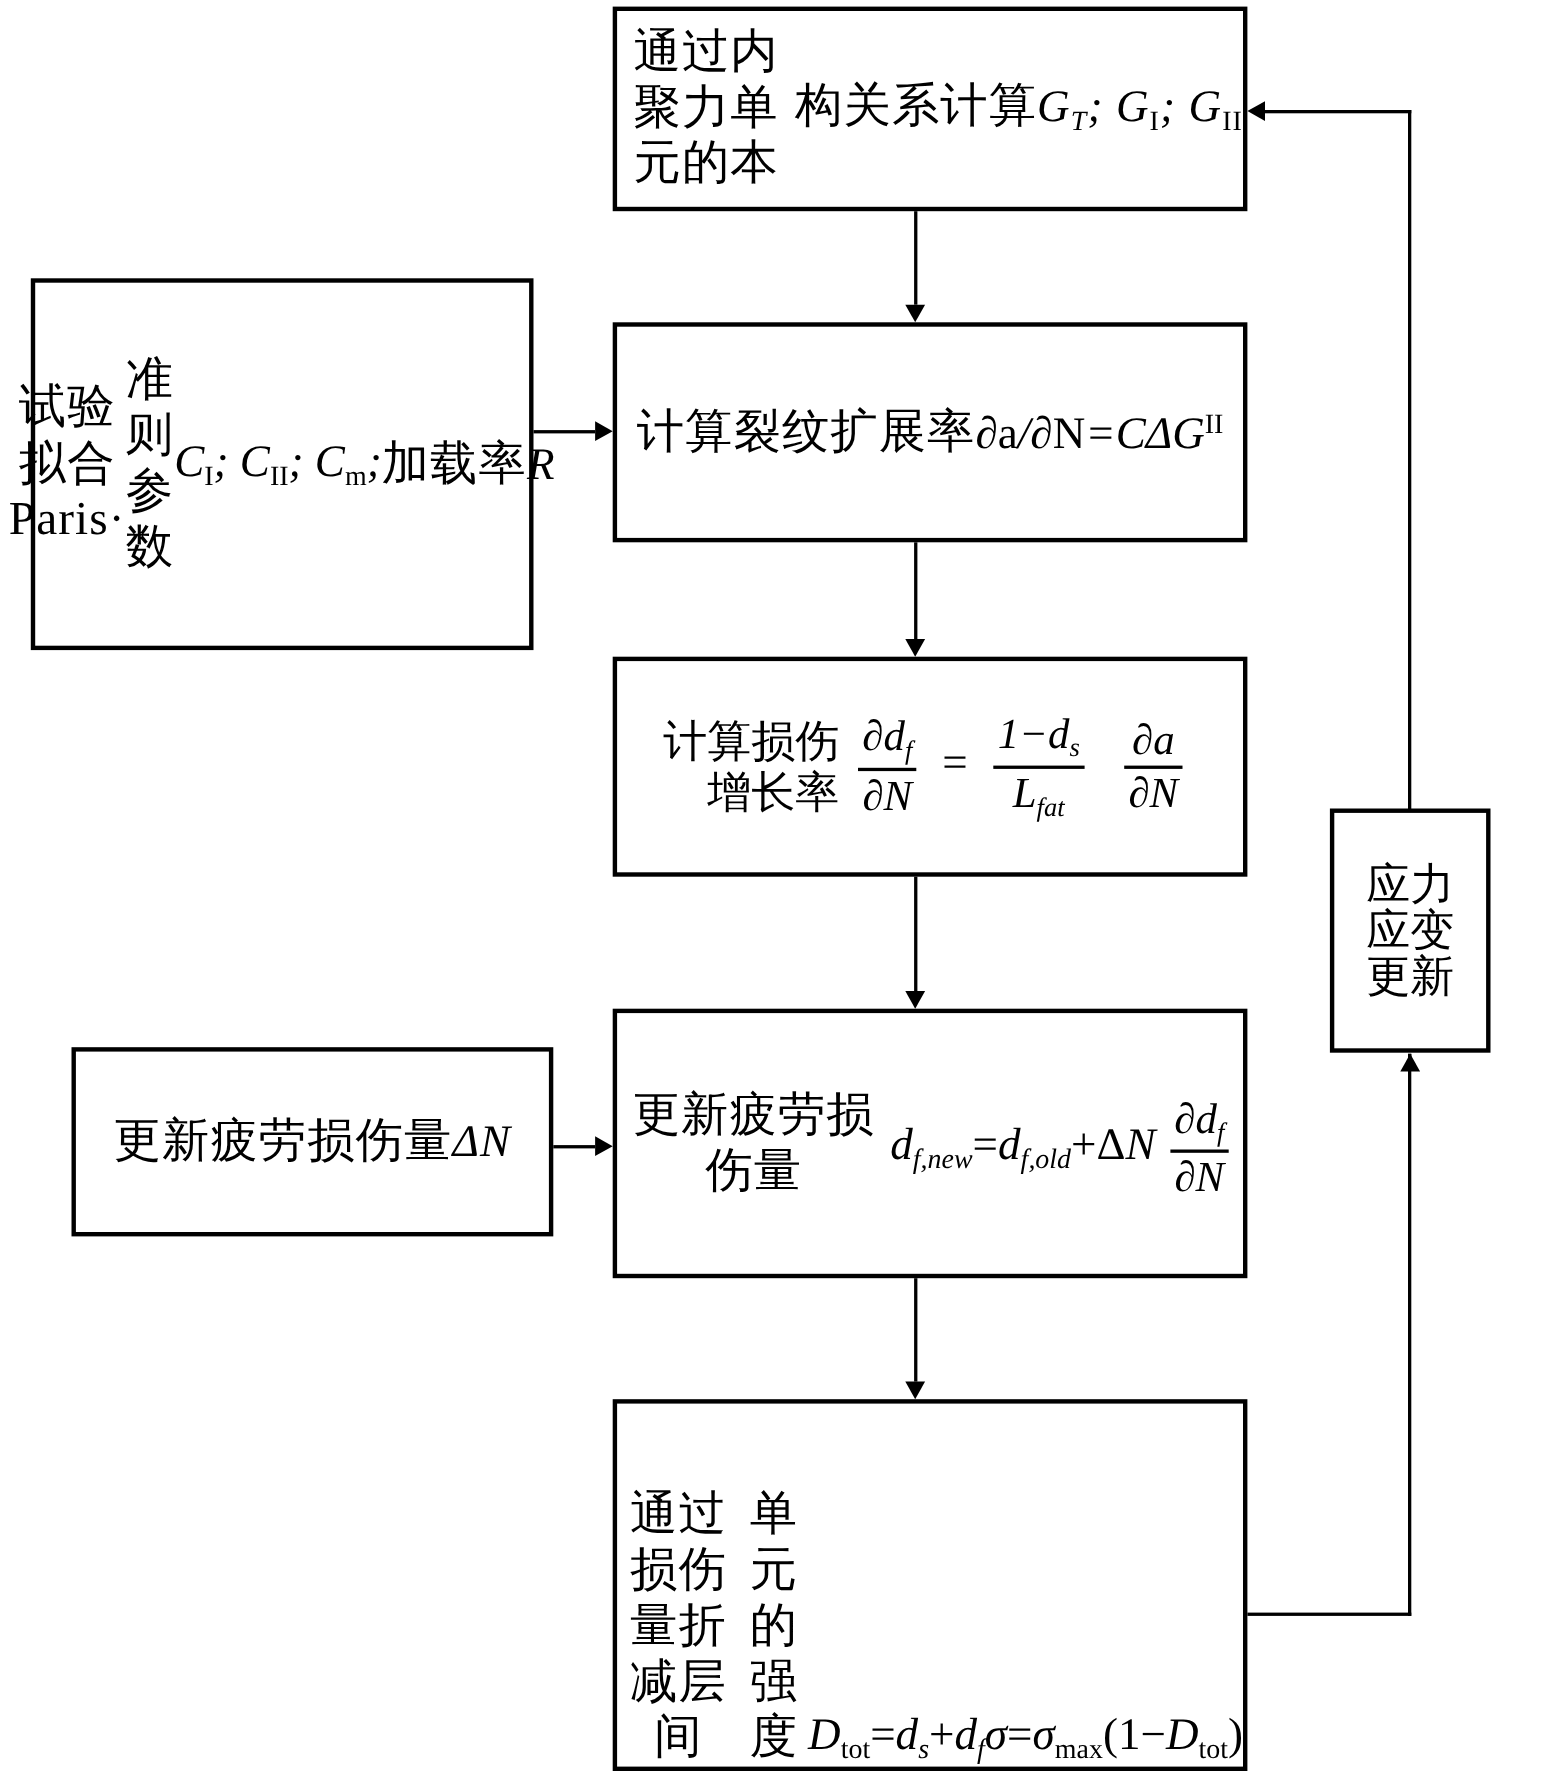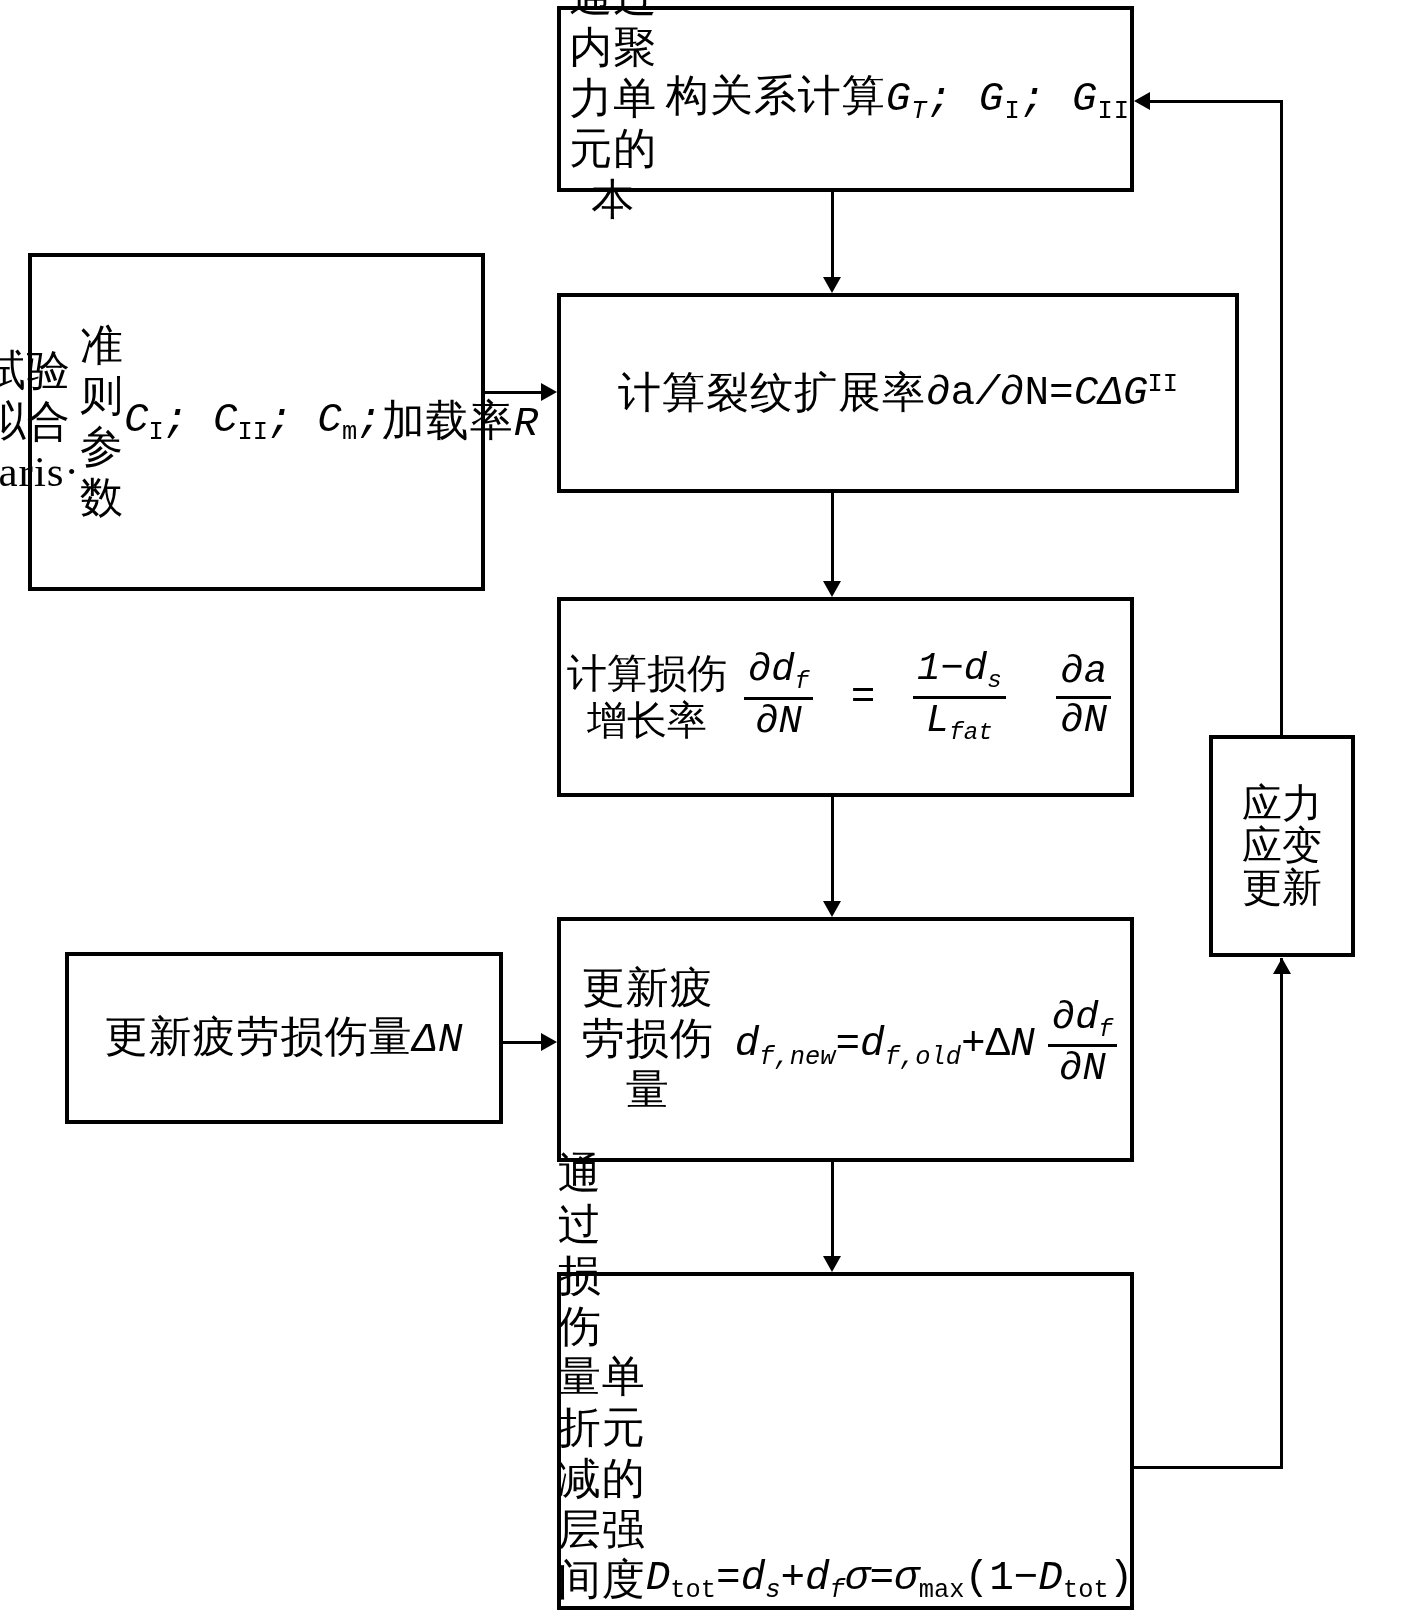--- a/index.html
+++ b/index.html
@@ -67,7 +67,7 @@
 
   .cn { font-size: 43px; letter-spacing: 1px; }
   .cn-sm { font-size: 40px; }
-  .formula { font-size: 41px; font-style: italic; font-family: Liberation Mono, monospace; }
+  .formula { font-size: 41px; font-style: italic; }
   .upright { font-style: normal; }
   sub { font-size: 0.62em; font-style: italic; vertical-align: -0.32em; }
   sub.up { font-style: normal; }

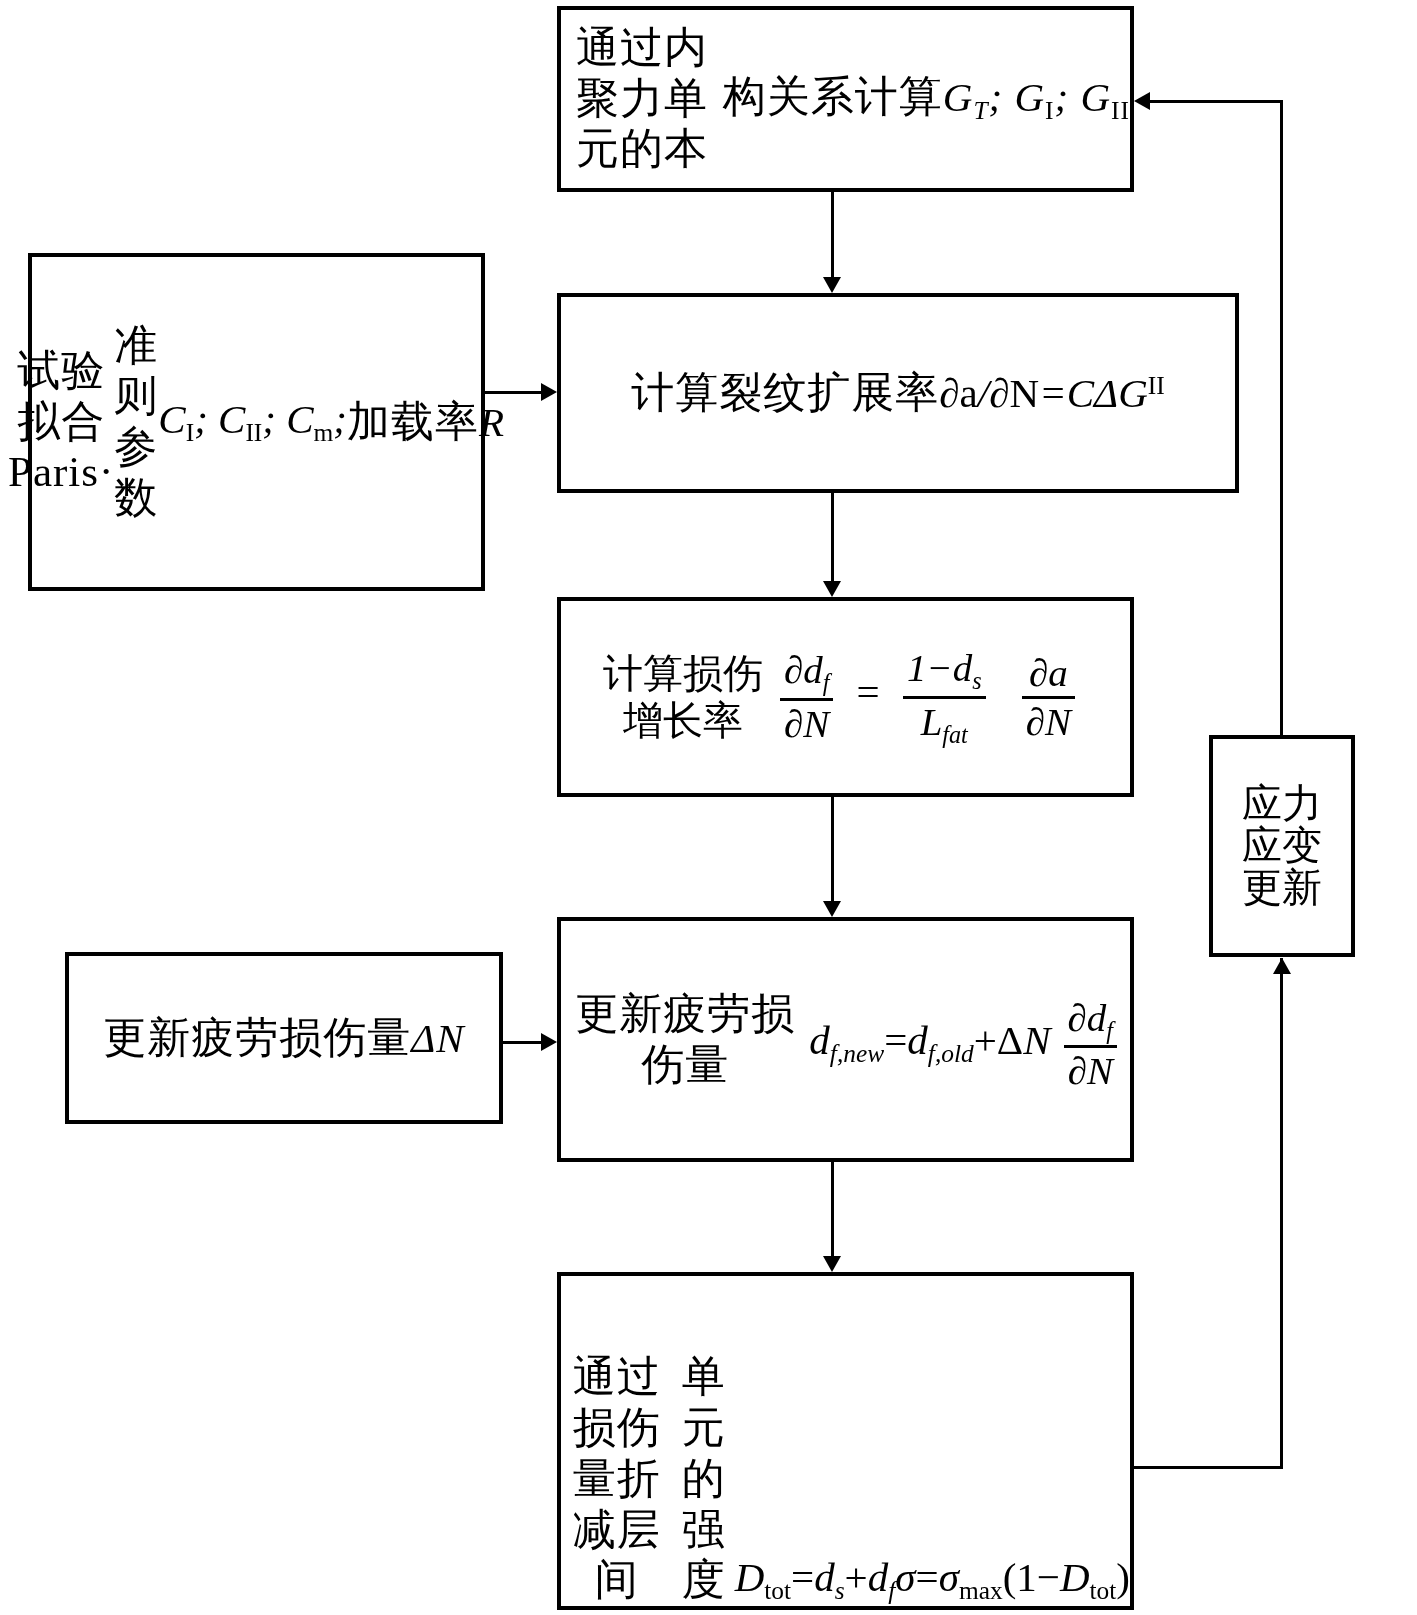--- a/index.html
+++ b/index.html
@@ -115,7 +115,7 @@
     </div>
   </div>
 
-  <div class="box" style="left:557px; top:293px; width:682px; height:200px;">
+  <div class="box" style="left:557px; top:293px; width:577px; height:200px;">
     <div class="cn">计算裂纹扩展率</div>
     <div class="formula" style="white-space:nowrap;">
       ∂<span class="upright">a</span>/∂<span class="upright">N</span>=<i>C</i>Δ<i>G</i><sup>II</sup>

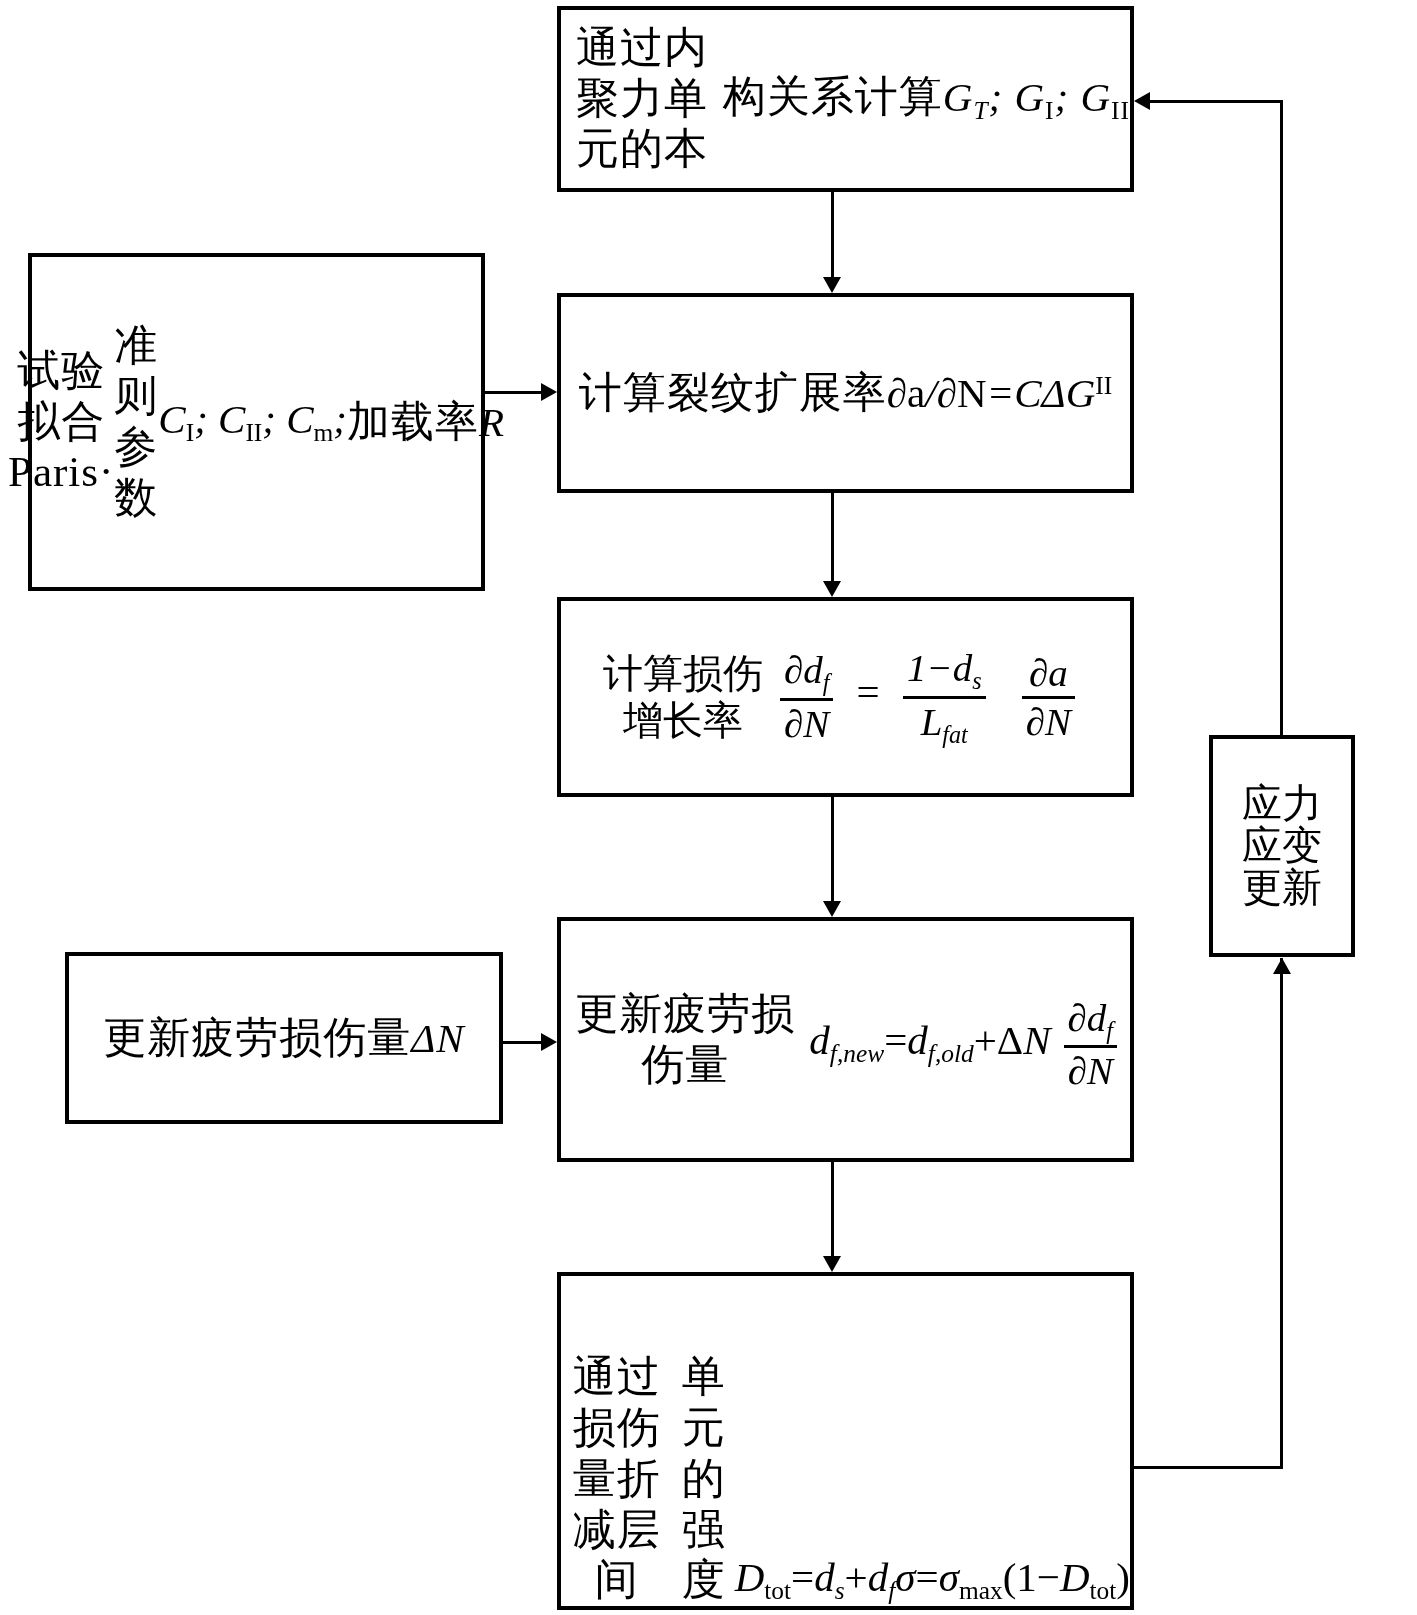--- a/index.html
+++ b/index.html
@@ -89,7 +89,7 @@
     justify-content: center;
     white-space: nowrap;
   }
-  .vstack { display: flex; flex-direction: column; align-items: center; }
+  .vstack { display: flex; flex-direction: column; align-items: flex-end; }
   .vstack span { display: block; }
 </style>
 </head>

